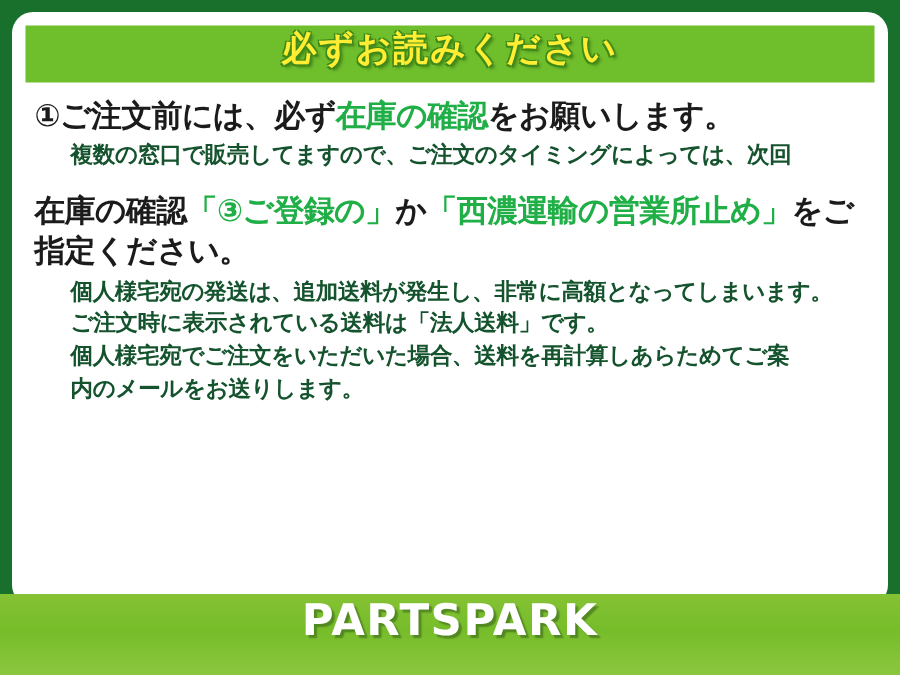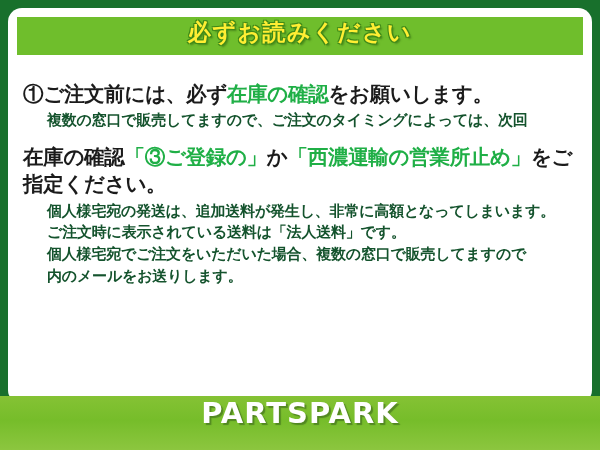--- a/index.html
+++ b/index.html
@@ -62,8 +62,7 @@
   
   .content {
     box-sizing: border-box;
-    padding: 26px 6px 0 6px;
-    font-family: Liberation Serif, serif;
+    padding: 9px 6px 0 6px;
   }
 
   .item {

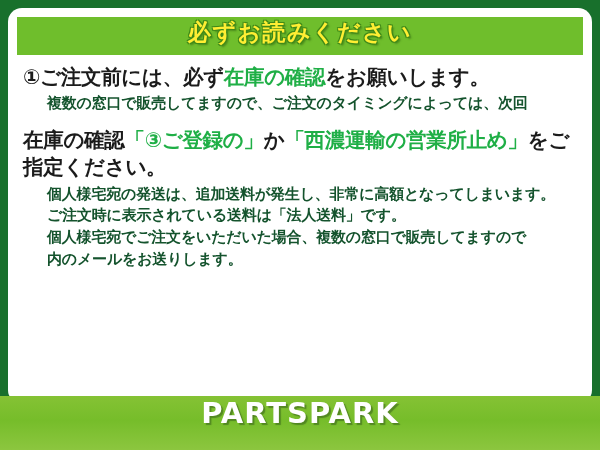--- a/index.html
+++ b/index.html
@@ -152,7 +152,7 @@
         <div class="item-body">
           <p>個人様宅宛の発送は、追加送料が発生し、非常に高額となってしまいます。</p>
           <p>ご注文時に表示されている送料は「法人送料」です。</p>
-          <p>個人様宅宛でご注文をいただいた場合、複数の窓口で販売してますので</p>
+          <p>個人様宅宛でご注文をいただいた場合、送料を再計算しあらためてご案</p>
           <p>内のメールをお送りします。</p>
         </div>
       </div>

